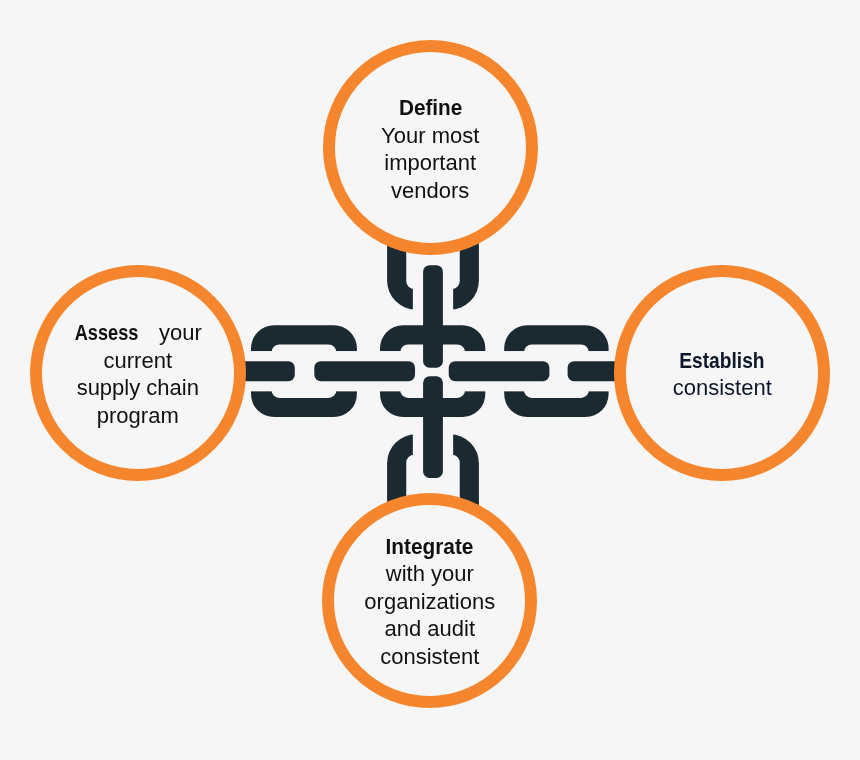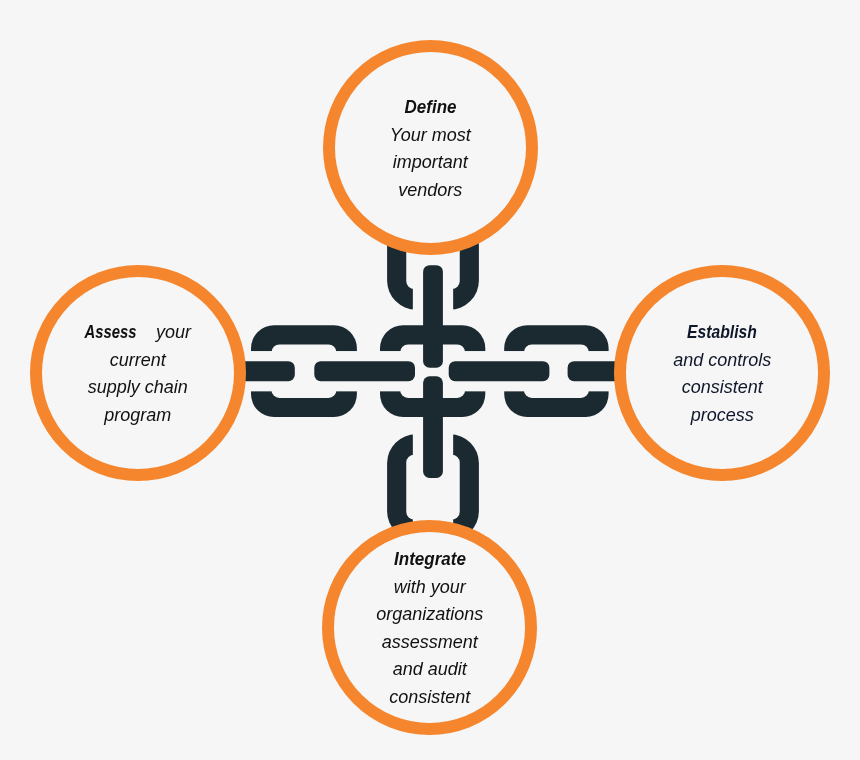--- a/index.html
+++ b/index.html
@@ -29,10 +29,9 @@
     opacity:0.999;
     position:relative;
     top:1.2px;
-    font-size:18px;
+    font-size:22px;
     line-height:27.5px;
     font-weight:400;
-    font-style:italic;
   }
   .node-line { white-space:nowrap; }
   .node-lead {

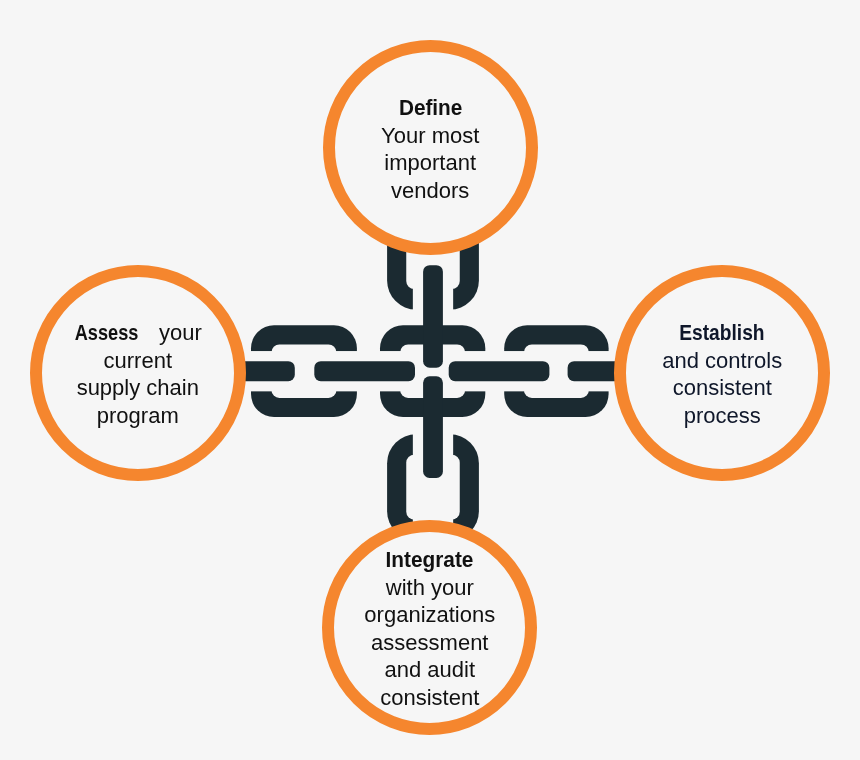--- a/index.html
+++ b/index.html
@@ -98,7 +98,6 @@
   <div class="node-circle" id="node-establish" style="left: 614.45px; top: 265.4px; width: 215.6px; height: 215.6px; border: 12.5px solid rgb(245, 134, 46); background: rgb(246, 246, 246);">
     <div class="node-text" id="text-establish" style="color: #0f172a;">
       <div class="node-line"><span class="node-lead" style="transform: scaleX(0.872); margin-left: -5.27298px; margin-right: -5.27298px;">Establish</span></div>
-      <div class="node-line">and controls</div>
       <div class="node-line">consistent</div>
       <div class="node-line">process</div>
     </div>

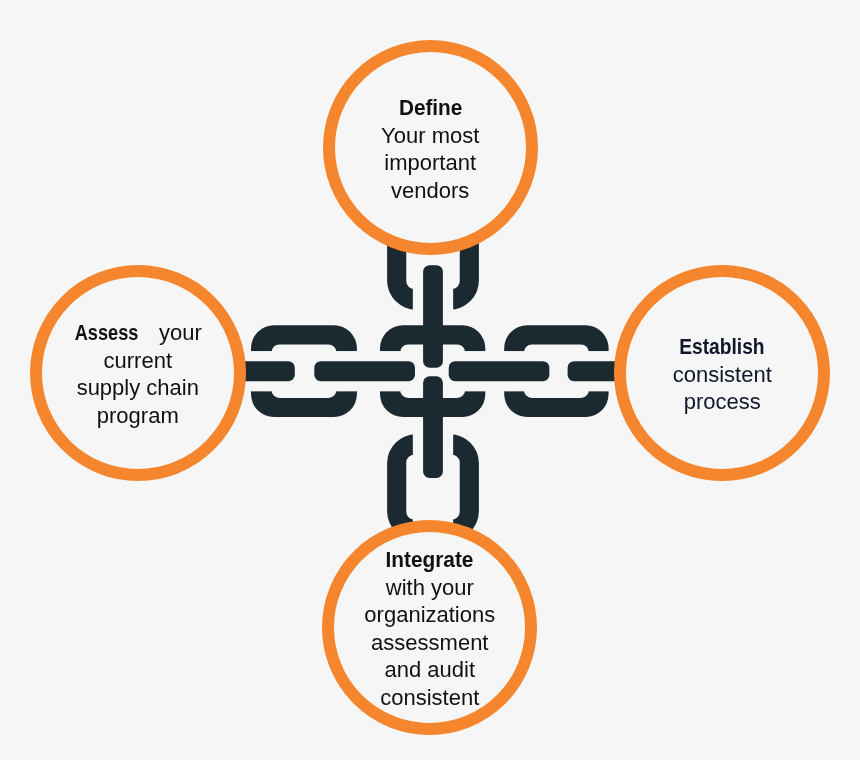--- a/index.html
+++ b/index.html
@@ -99,7 +99,6 @@
     <div class="node-text" id="text-establish" style="color: #0f172a;">
       <div class="node-line"><span class="node-lead" style="transform: scaleX(0.872); margin-left: -5.27298px; margin-right: -5.27298px;">Establish</span></div>
       <div class="node-line">consistent</div>
-      <div class="node-line">process</div>
     </div>
   </div>
 

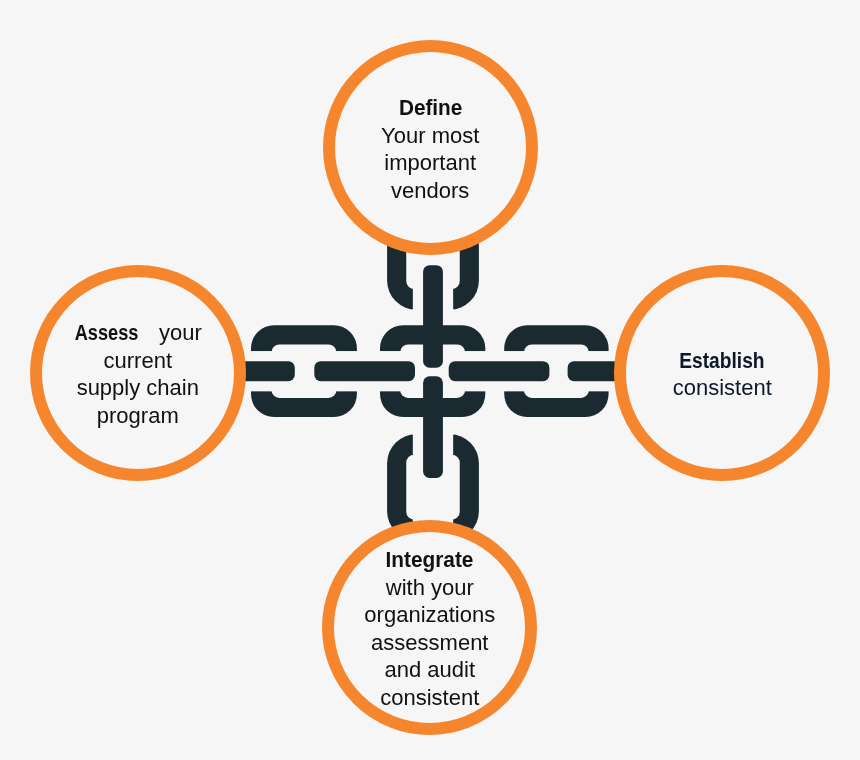--- a/index.html
+++ b/index.html
@@ -102,7 +102,7 @@
     </div>
   </div>
 
-  <div class="node-circle" id="node-integrate" style="left: 322.3px; top: 520px; width: 215px; height: 215px; border: 12.5px solid rgb(245, 134, 46); background: rgb(246, 246, 246);">
+  <div class="node-circle" id="node-integrate" style="left: 322.3px; top: 493px; width: 215px; height: 215px; border: 12.5px solid rgb(245, 134, 46); background: rgb(246, 246, 246);">
     <div class="node-text" id="text-integrate" style="color: rgb(17, 17, 17);">
       <div class="node-line"><span class="node-lead" style="transform: scaleX(0.946); margin-left: -2.29239px; margin-right: -2.29239px;">Integrate</span></div>
       <div class="node-line">with your</div>

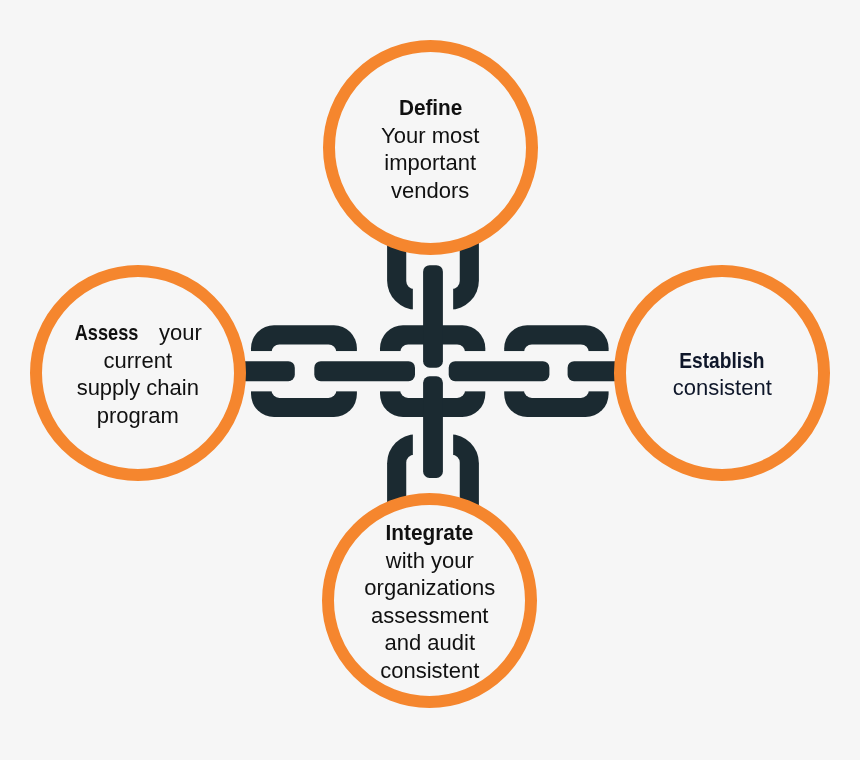--- a/index.html
+++ b/index.html
@@ -107,7 +107,6 @@
       <div class="node-line"><span class="node-lead" style="transform: scaleX(0.946); margin-left: -2.29239px; margin-right: -2.29239px;">Integrate</span></div>
       <div class="node-line">with your</div>
       <div class="node-line">organizations</div>
-      <div class="node-line">assessment</div>
       <div class="node-line">and audit</div>
       <div class="node-line">consistent</div>
     </div>

